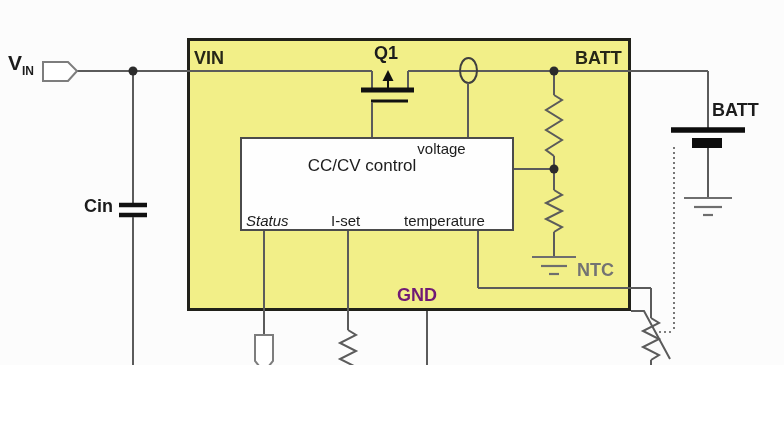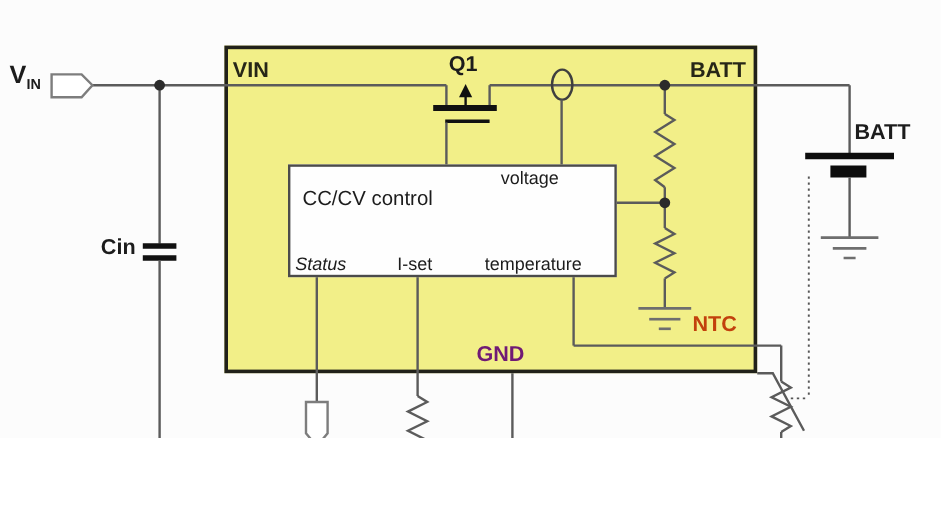--- a/index.html
+++ b/index.html
@@ -46,7 +46,7 @@
   #lbl-ntc     { left: 577px; top: 261px; color:#c2410c; }
   #lbl-gnd     { left: 397px; top: 286px; color:#701a75; }
   #lbl-chg     { left: 236px; top: 373px; font-size: 20px; text-align: center; }
-  #lbl-ctrl-title { left: 252px; top: 157px; width: 220px; font-weight: 400; font-size: 17px; }
+  #lbl-ctrl-title { left: 252px; top: 157px; width: 220px; text-align: center; font-weight: 400; font-size: 17px; }
   #lbl-current { left: 378px; top: 139px; width: 127px; text-align: right; }
   #lbl-voltage { left: 378px; top: 141px; width: 127px; text-align: center; }
   #lbl-status  { left: 246px; top: 213px; font-style: italic; }

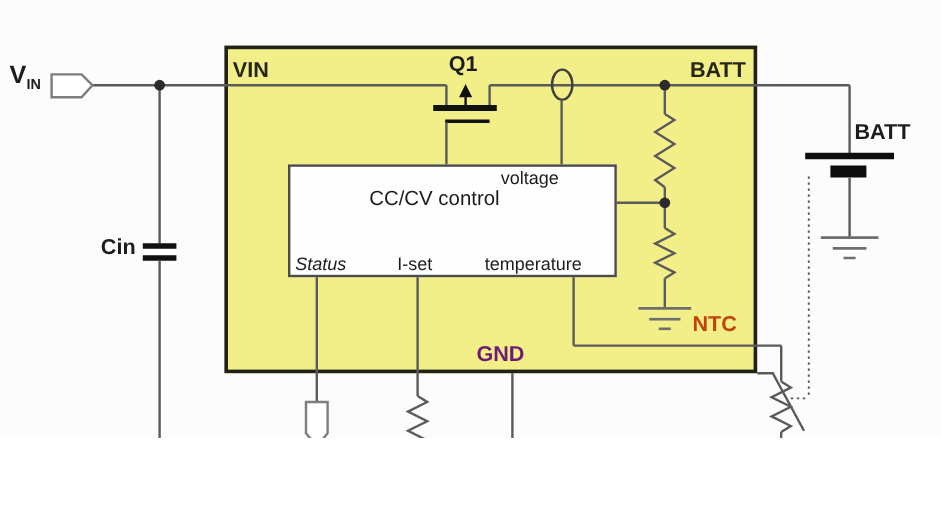--- a/index.html
+++ b/index.html
@@ -43,7 +43,7 @@
   #lbl-ic-batt { left: 575px; top: 49px; color:#262617; }
   #lbl-batt-ext{ left: 712px; top: 101px; }
   #lbl-cin     { left: 84px;  top: 197px; }
-  #lbl-ntc     { left: 577px; top: 261px; color:#c2410c; }
+  #lbl-ntc     { left: 577px; top: 261px; color:#737373; }
   #lbl-gnd     { left: 397px; top: 286px; color:#701a75; }
   #lbl-chg     { left: 236px; top: 373px; font-size: 20px; text-align: center; }
   #lbl-ctrl-title { left: 252px; top: 157px; width: 220px; text-align: center; font-weight: 400; font-size: 17px; }

